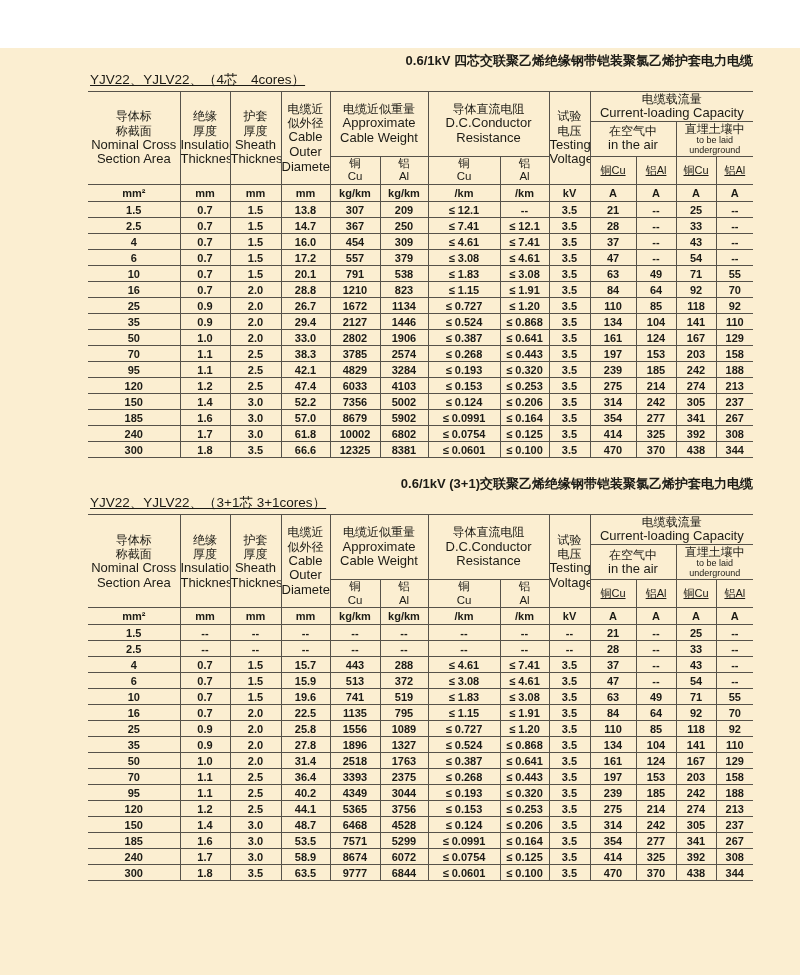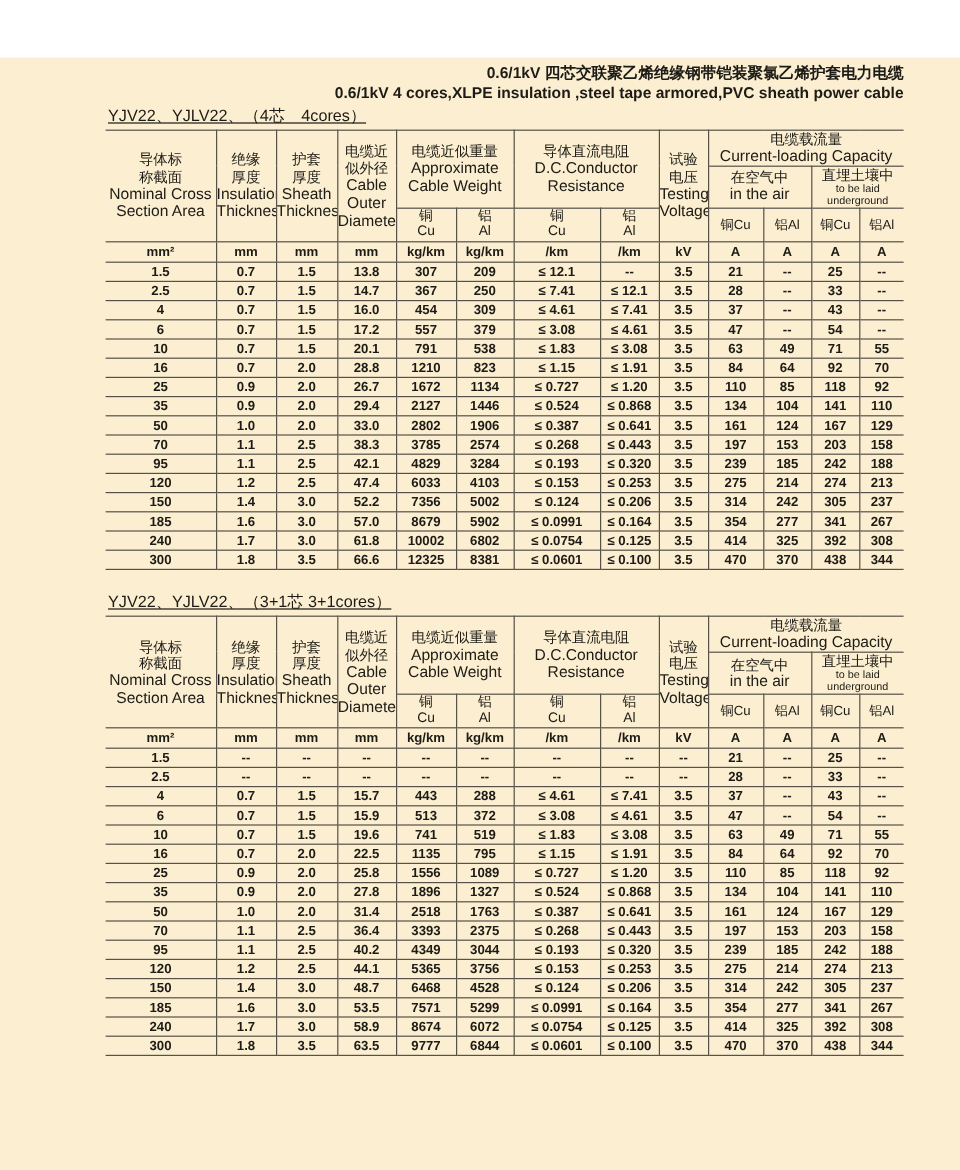--- a/index.html
+++ b/index.html
@@ -45,7 +45,6 @@
 
     <section>
       <div class="title-cn">0.6/1kV 四芯交联聚乙烯绝缘钢带铠装聚氯乙烯护套电力电缆</div>
-      <div class="title-en">0.6/1kV 4 cores,XLPE insulation ,steel tape armored,PVC sheath power cable</div>
       <div class="model-line">YJV22、YJLV22、（4芯　4cores）</div>
 
       <table class="spec">

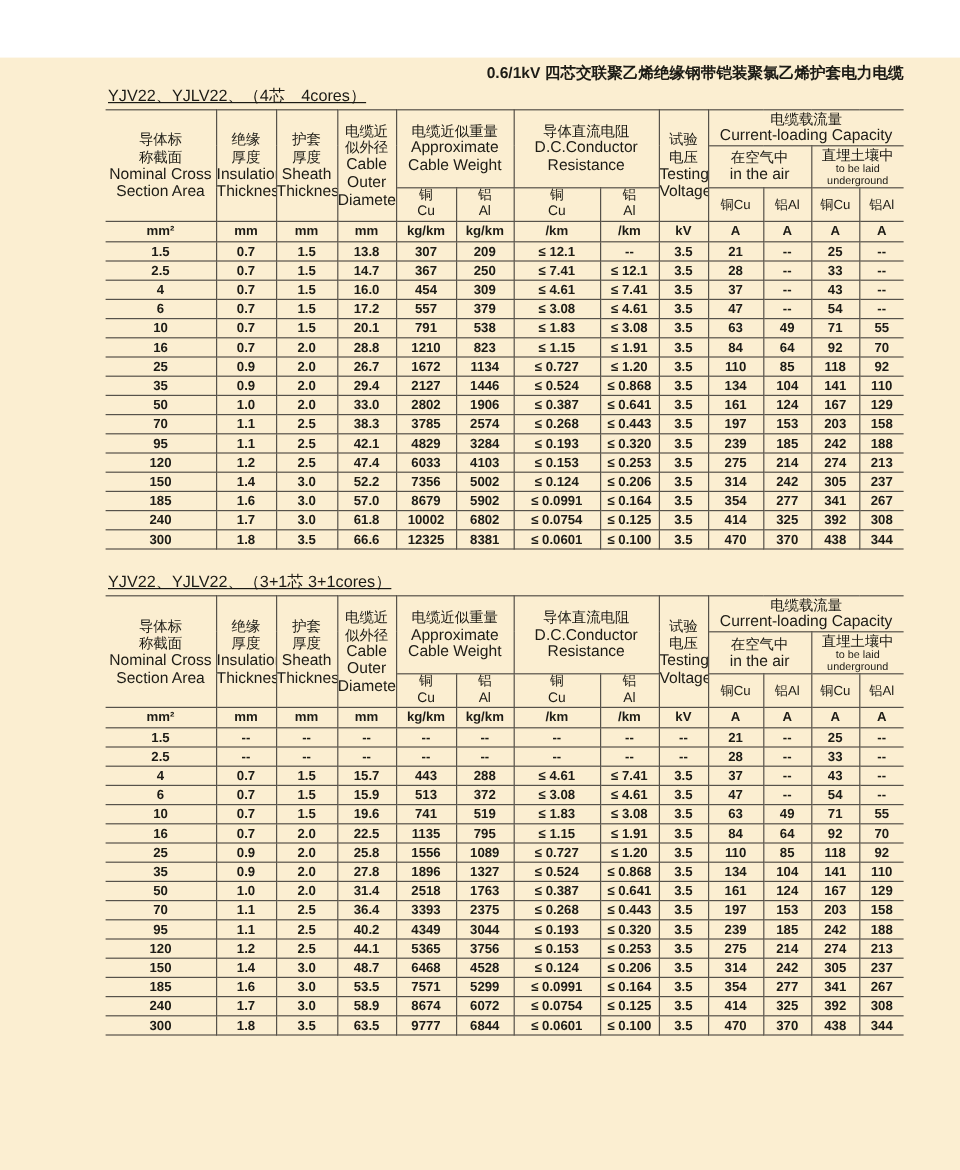--- a/index.html
+++ b/index.html
@@ -30,7 +30,7 @@
   .en { font-size:13px; line-height:1.12; white-space:pre-line; }
   .en-sm { font-size:9px; line-height:1.1; white-space:pre-line; }
   .sub2 { font-size:11.5px; line-height:1.2; white-space:pre-line; }
-  .sub1 { font-size:11px; }
+  .sub1 { font-size:11px;text-decoration:underline; }
 
   tr.units td { height:17px; font-size:11px; font-weight:bold; }
   tbody.data td { height:16px; font-size:11px; font-weight:bold; }

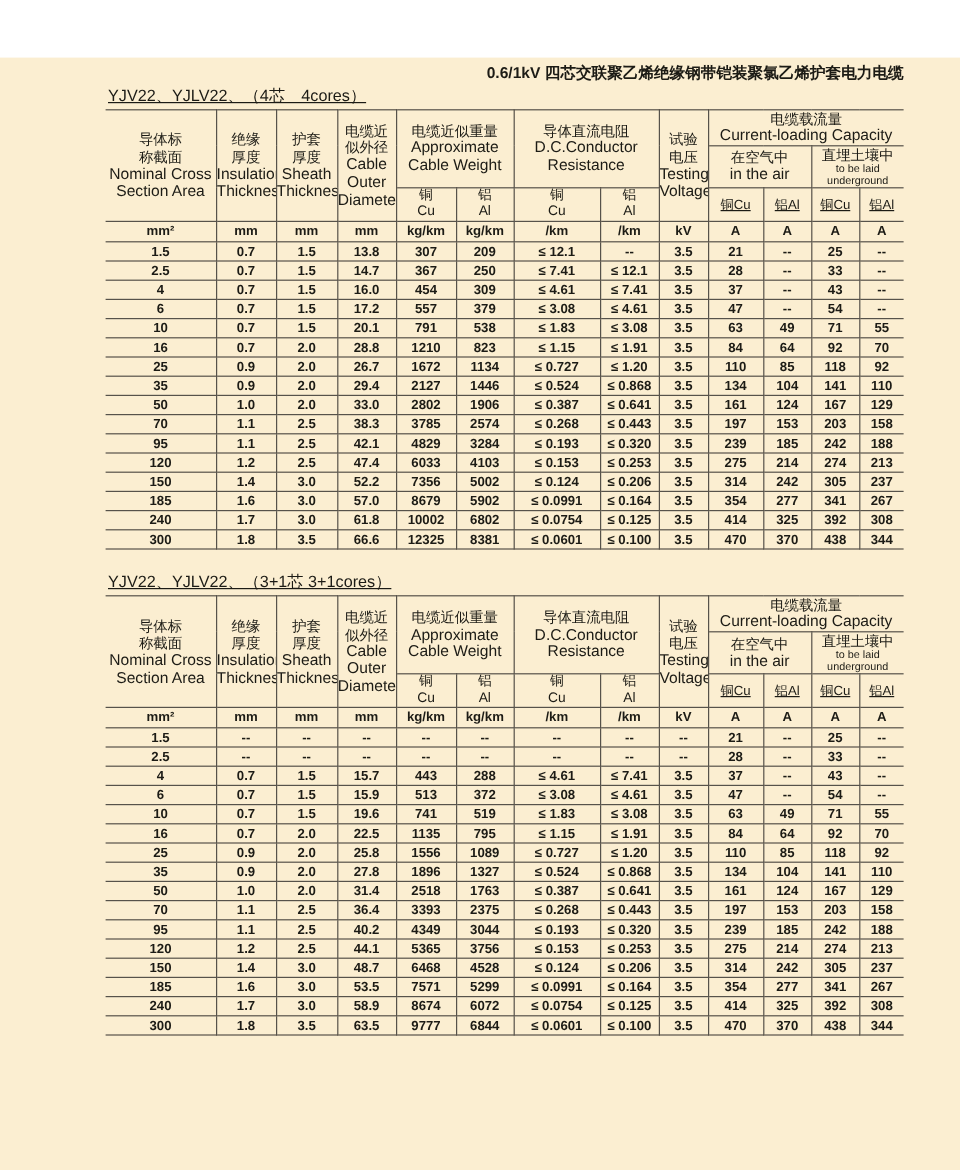--- a/index.html
+++ b/index.html
@@ -414,6 +414,7 @@
     </section>
 
     <section class="sec2">
+      <div class="title-cn">0.6/1kV (3+1)交联聚乙烯绝缘钢带铠装聚氯乙烯护套电力电缆</div>
       <div class="model-line">YJV22、YJLV22、（3+1芯 3+1cores）</div>
 
       <table class="spec">

